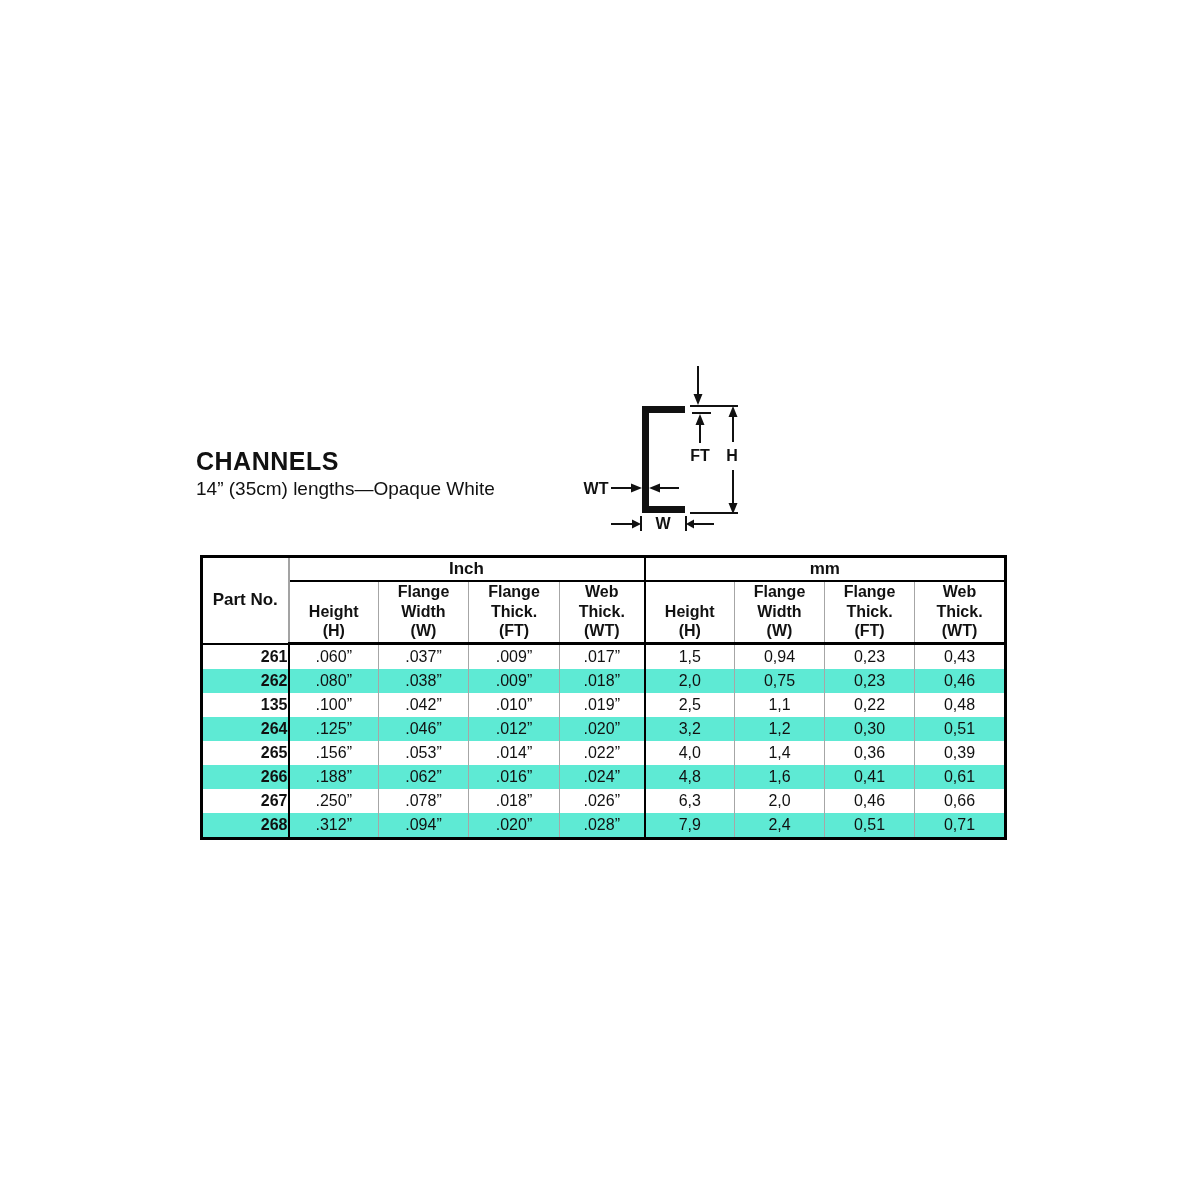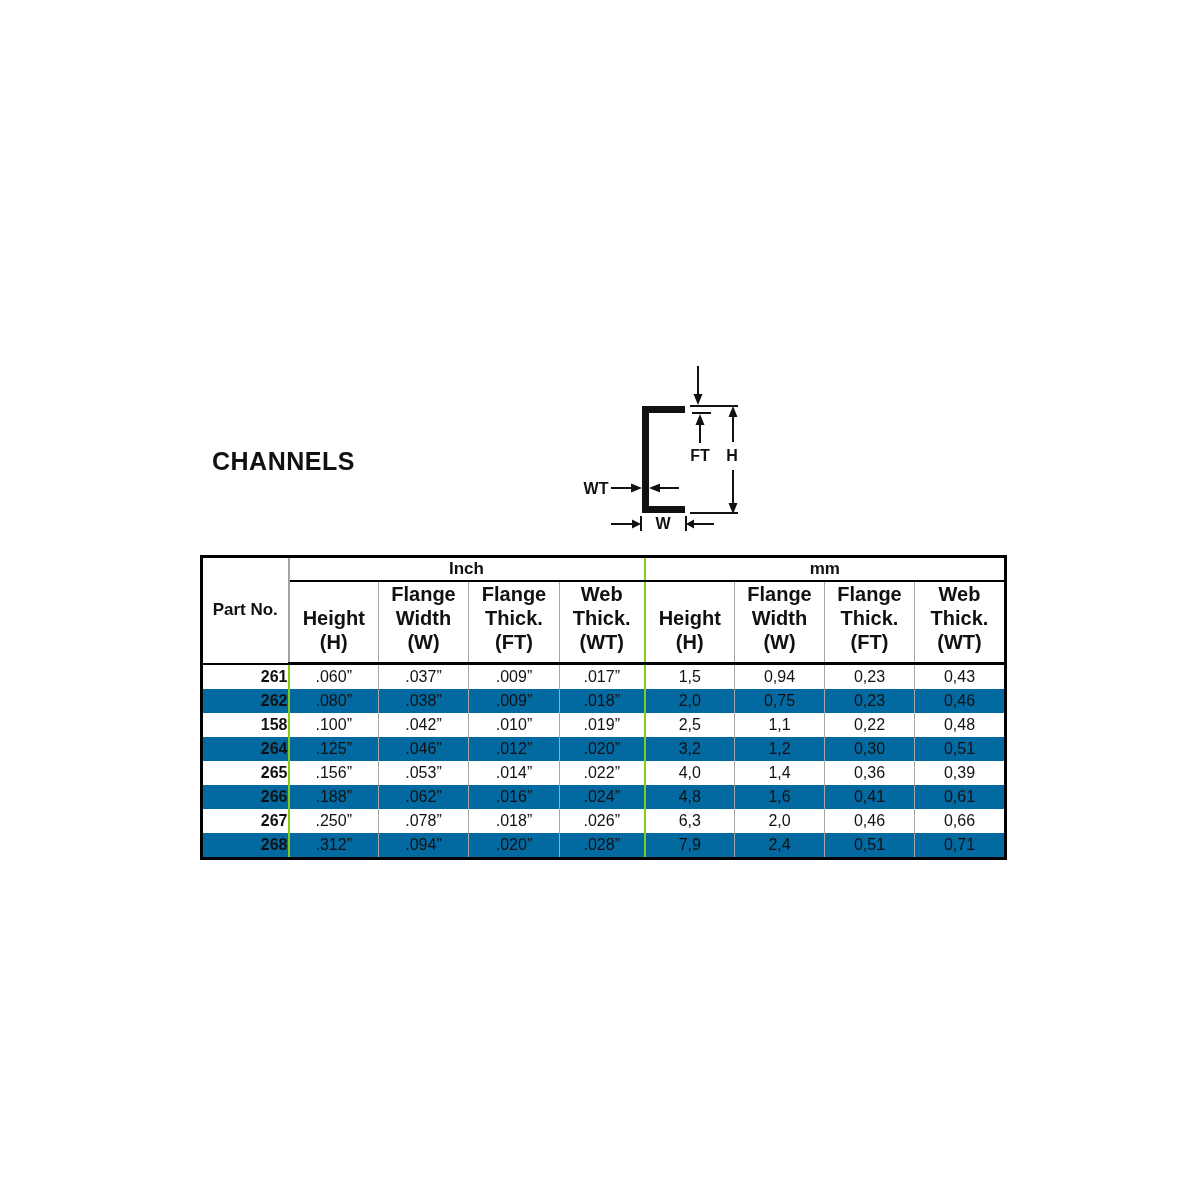--- a/index.html
+++ b/index.html
@@ -7,7 +7,7 @@
     width:1200px;height:1200px;background:#ffffff;position:relative;
     font-family:"Liberation Sans",sans-serif;color:#111;overflow:hidden;
   }
-  .title-block{position:absolute;left:212px;top:448px;}
+  .title-block{position:absolute;left:196px;top:448px;}
   .title-block h1{margin:0;font-size:25px;font-weight:bold;letter-spacing:.5px;line-height:1.1;}
   .title-block p{margin:3px 0 0;font-size:19px;line-height:1.1;}
 

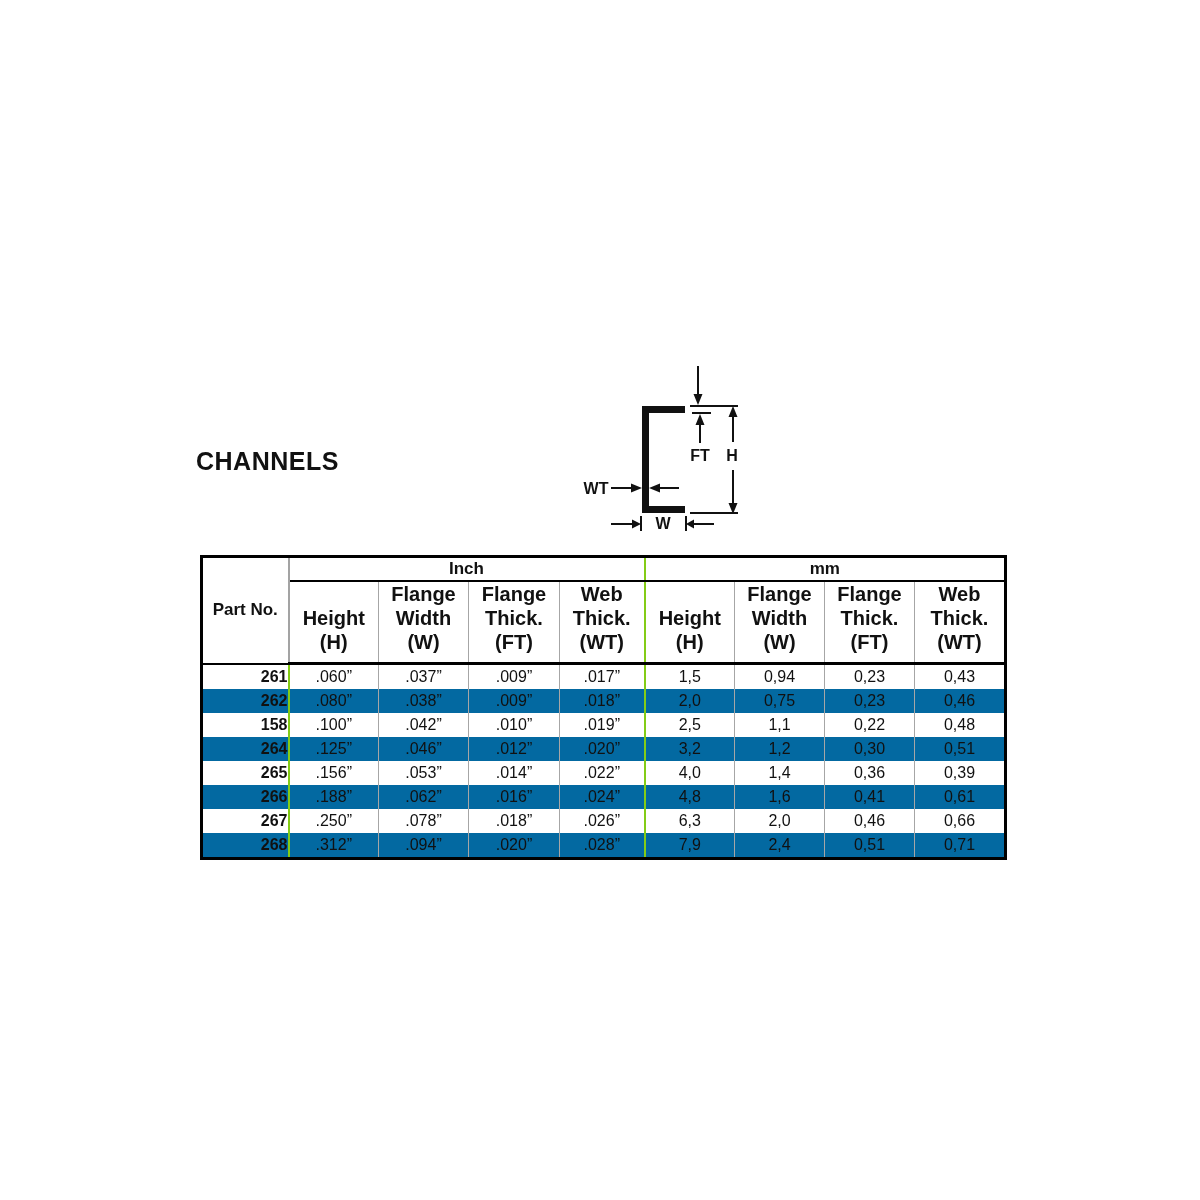--- a/index.html
+++ b/index.html
@@ -44,6 +44,7 @@
 
 <div class="title-block">
   <h1>CHANNELS</h1>
+  <p>14” (35cm) lengths—Opaque White</p>
 </div>
 
 <svg class="diagram" width="200" height="190" viewBox="0 0 200 190" aria-hidden="true">

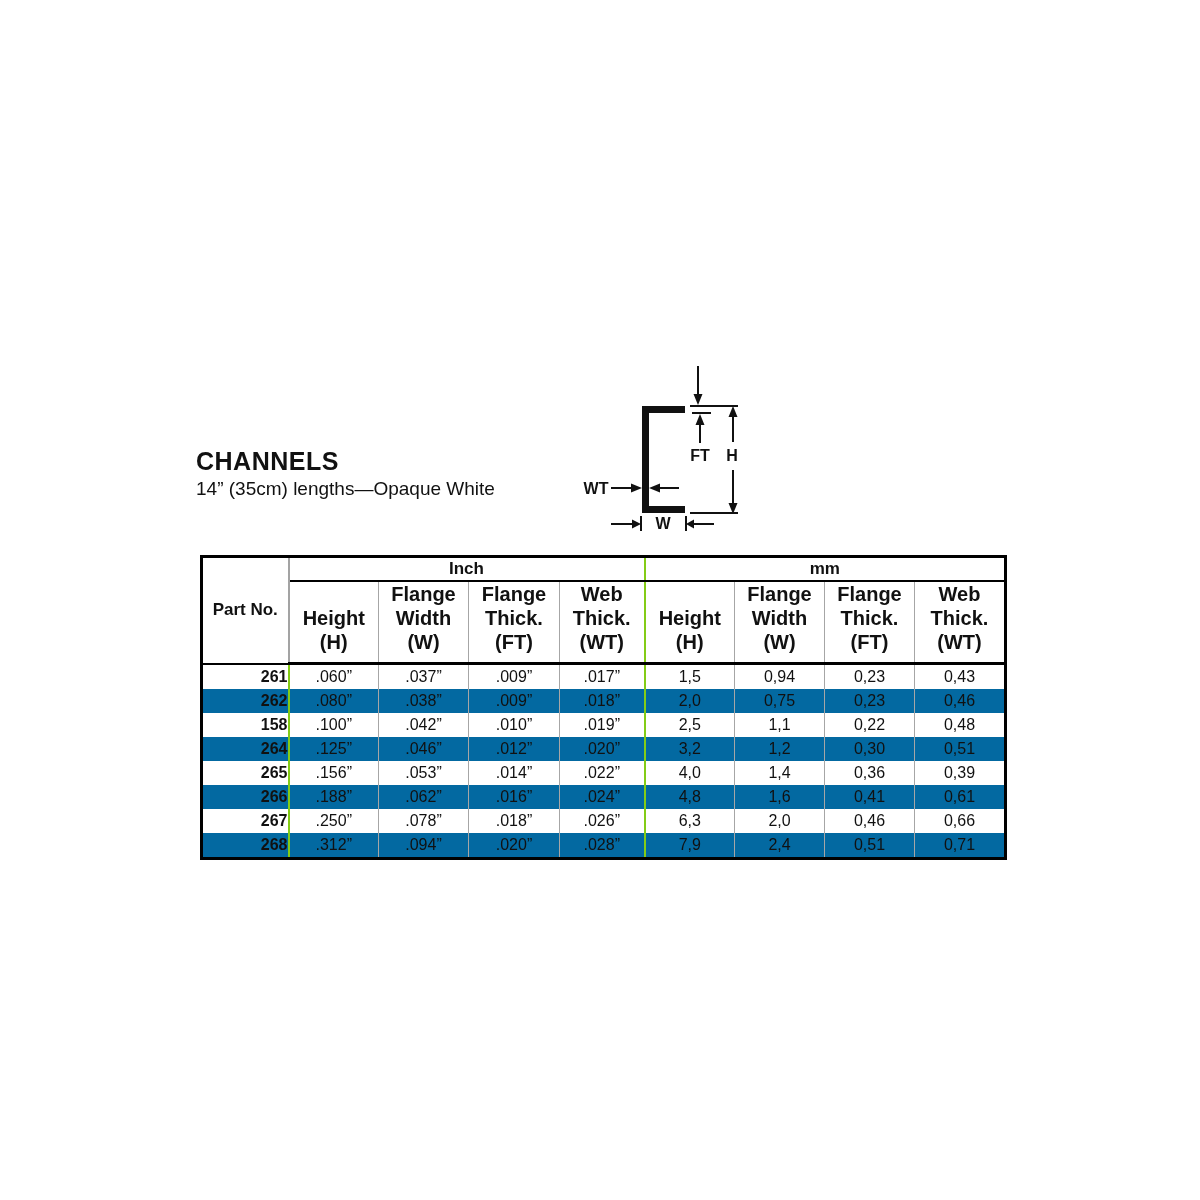--- a/index.html
+++ b/index.html
@@ -33,7 +33,7 @@
     vertical-align:bottom;padding-bottom:8px;
     white-space:pre-line;border-bottom:3px solid #000;
   }
-  .thick{border-left:2px solid #84cc16;}
+  .thick{border-left:2px solid #000000;}
   .thin{border-left:1px solid #a6a6a6;}
   .spec-table tbody td{height:24px;font-size:16px;}
   .spec-table tbody td.part{font-weight:bold;text-align:right;}

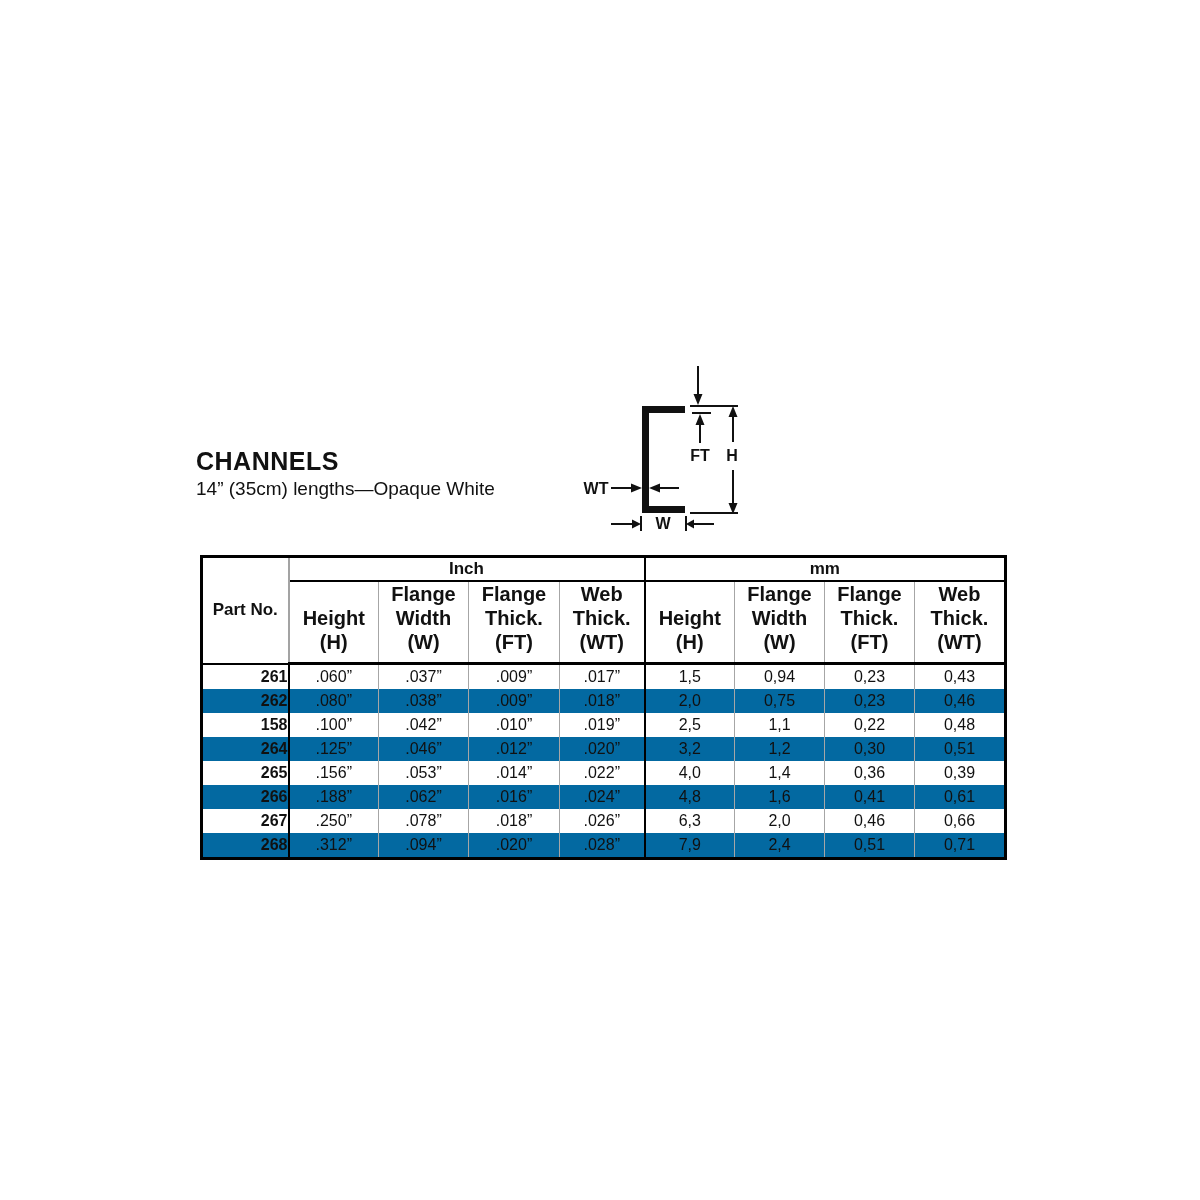--- a/index.html
+++ b/index.html
@@ -29,8 +29,8 @@
     font-size:16px;vertical-align:middle;
   }
   tr.sub-row th{
-    font-size:20px;line-height:1.2;height:58px;
-    vertical-align:bottom;padding-bottom:8px;
+    font-size:16px;line-height:1.2;height:58px;
+    vertical-align:bottom;padding-bottom:2px;
     white-space:pre-line;border-bottom:3px solid #000;
   }
   .thick{border-left:2px solid #000000;}

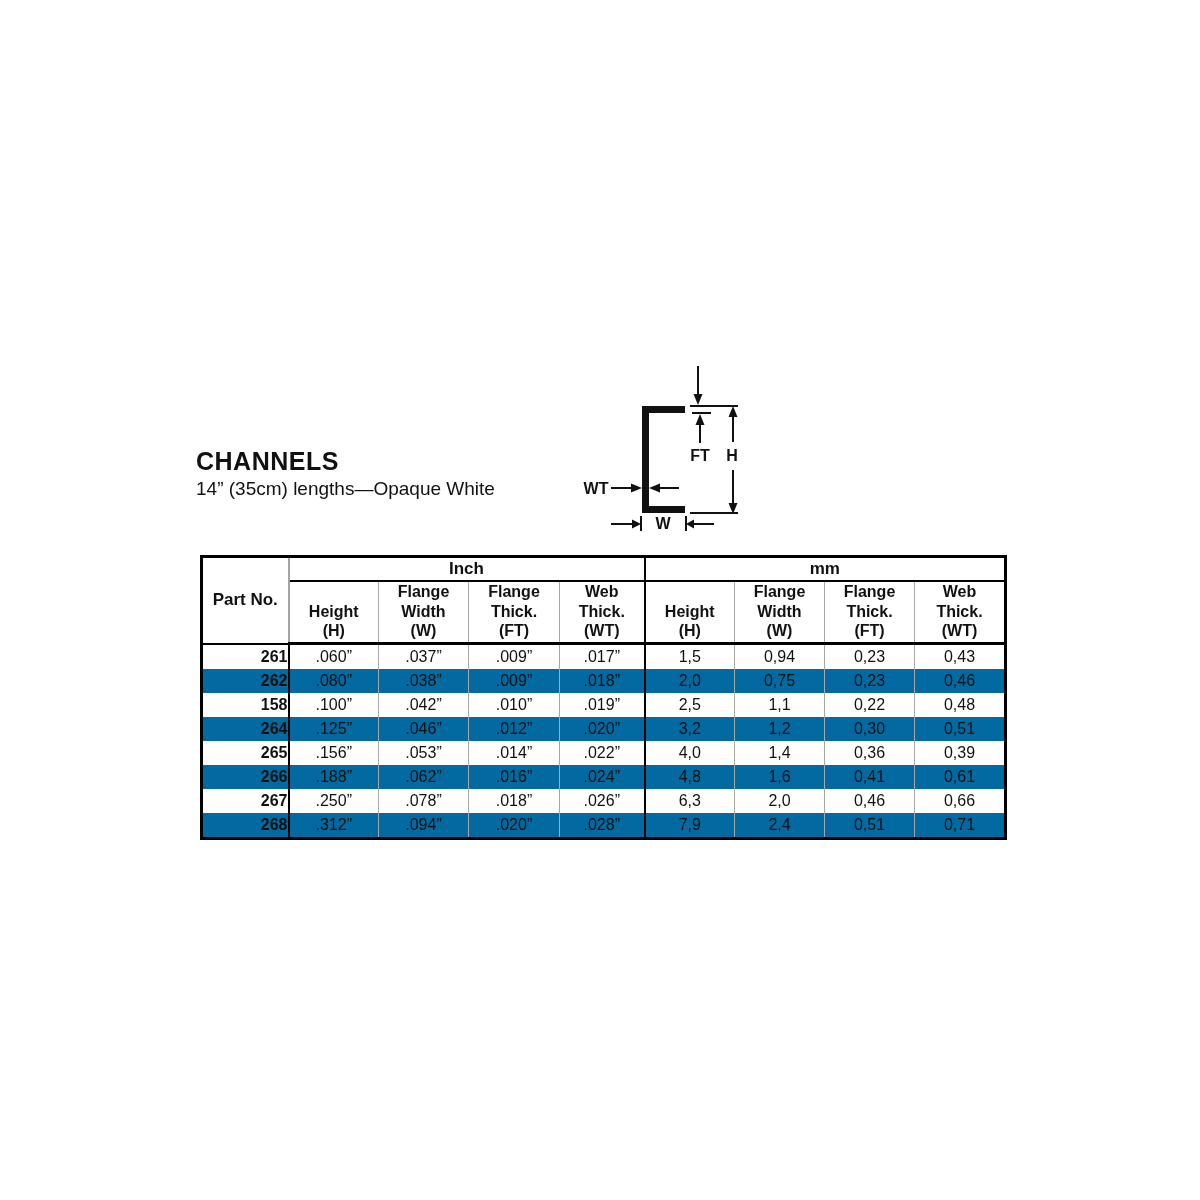--- a/index.html
+++ b/index.html
@@ -37,7 +37,7 @@
   .thin{border-left:1px solid #a6a6a6;}
   .spec-table tbody td{height:24px;font-size:16px;}
   .spec-table tbody td.part{font-weight:bold;text-align:right;}
-  .spec-table tbody tr.shaded{background:#0369a1;}
+  .spec-table tbody tr.shaded{background:#5eead4;}
 </style>
 </head>
 <body>

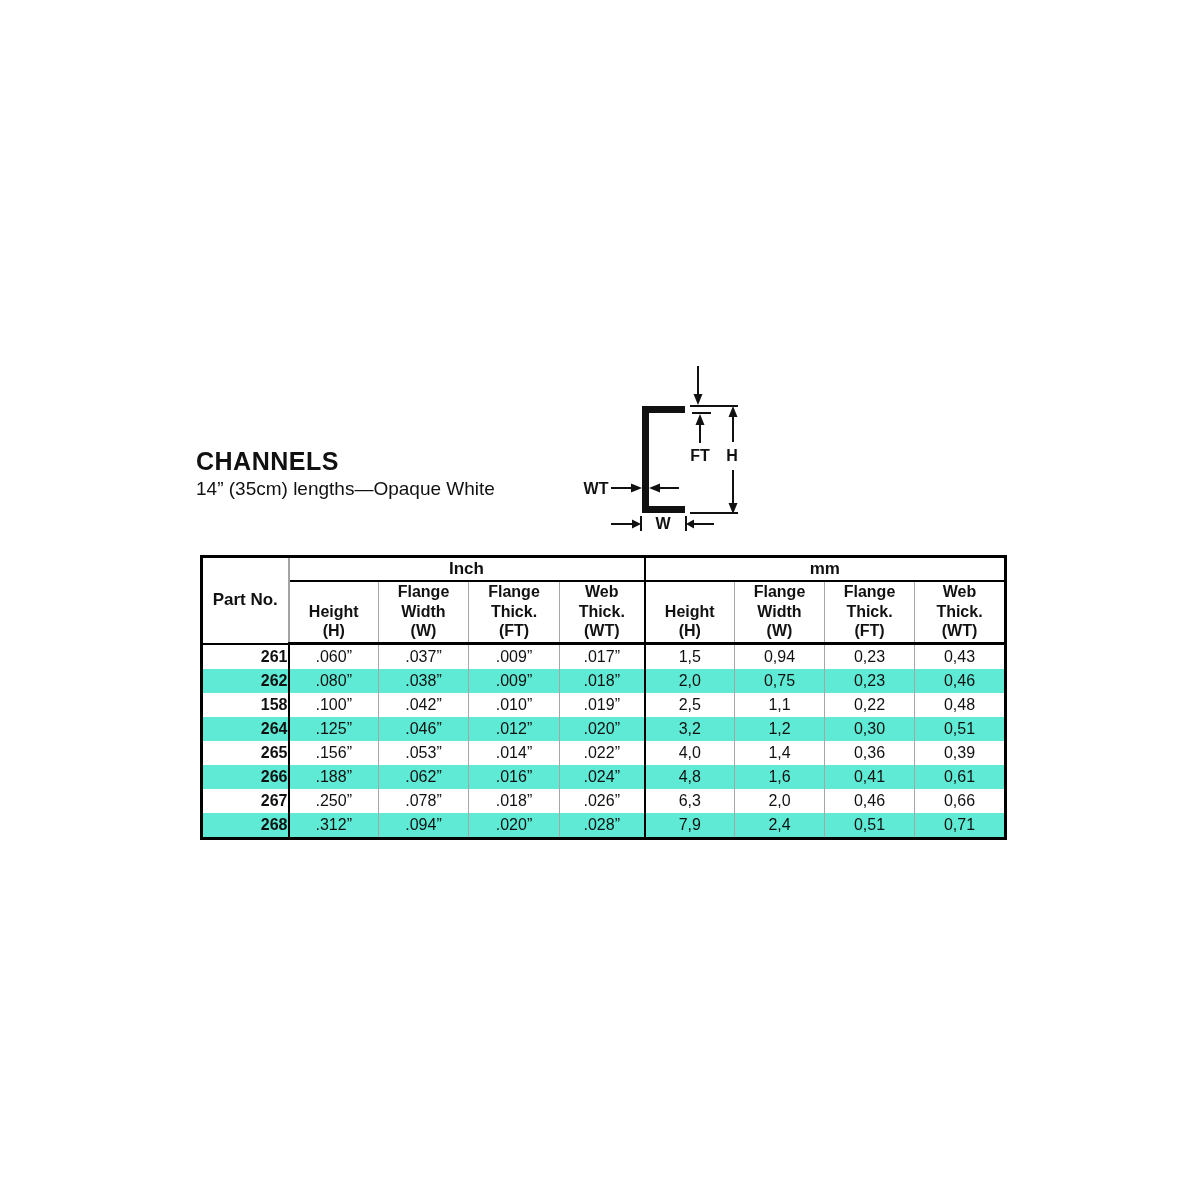--- a/index.html
+++ b/index.html
@@ -150,7 +150,7 @@
     <td class="thin">0,46</td>
   </tr>
       <tr>
-    <td class="part">158</td>
+    <td class="part">135</td>
     <td class="thick">.100”</td>
     <td class="thin">.042”</td>
     <td class="thin">.010”</td>

